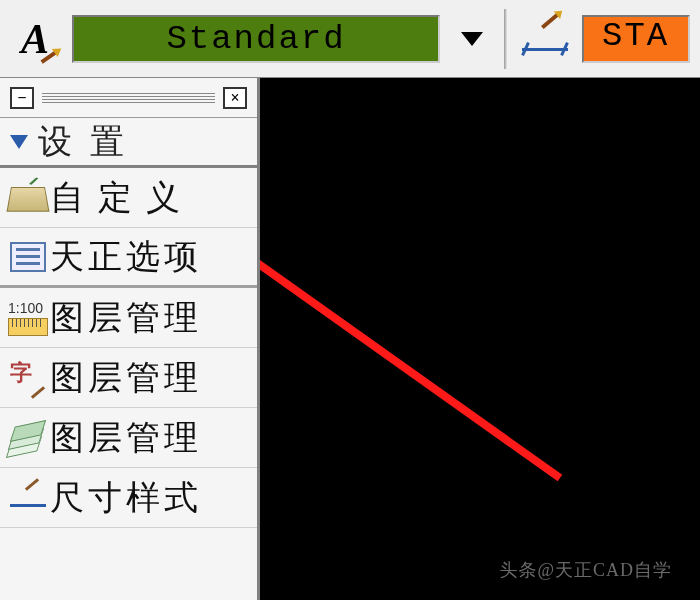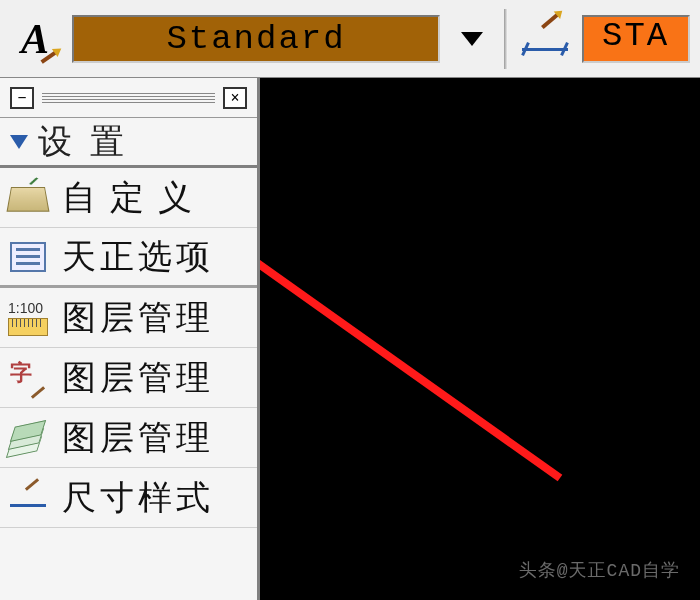--- a/index.html
+++ b/index.html
@@ -53,7 +53,7 @@
     border-bottom: 5px solid transparent;
   }
   .dropdown-field {
-    background: #a16207;
+    background: #4d7c0f;
     border: 2px inset #ccc;
     height: 48px;
     flex: 1;

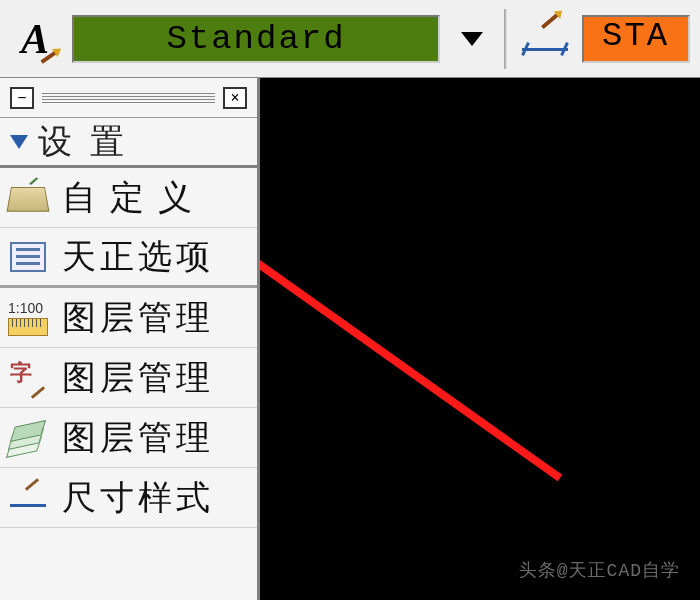--- a/index.html
+++ b/index.html
@@ -187,7 +187,6 @@
     display: flex;
     align-items: center;
     padding: 12px 6px;
-    gap: 12px;
     border-bottom: 1px solid #d0d0d0;
   }
   .menu-item.group-end { border-bottom: 3px solid #a0a0a0; }

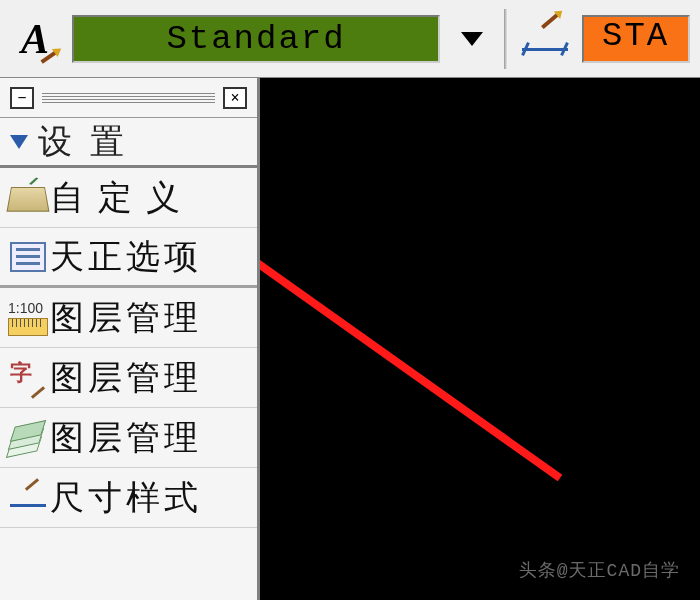--- a/index.html
+++ b/index.html
@@ -220,10 +220,10 @@
   .watermark {
     position: absolute;
     bottom: 18px;
-    right: 20px;
+    right: 28px;
     color: #6a6a6a;
     font-size: 18px;
-    font-family: Liberation Mono, monospace;
+    font-family: Liberation Serif, serif;
     letter-spacing: 1px;
   }
   .watermark .at { color: #6a6a6a; }

